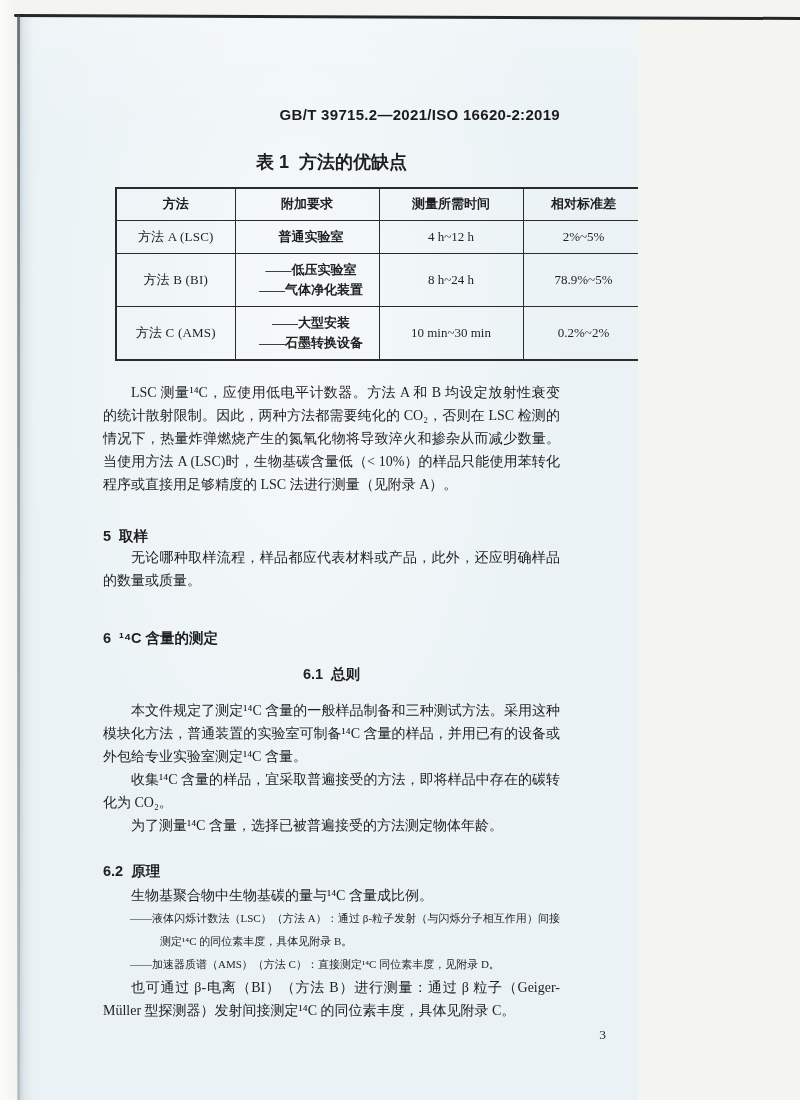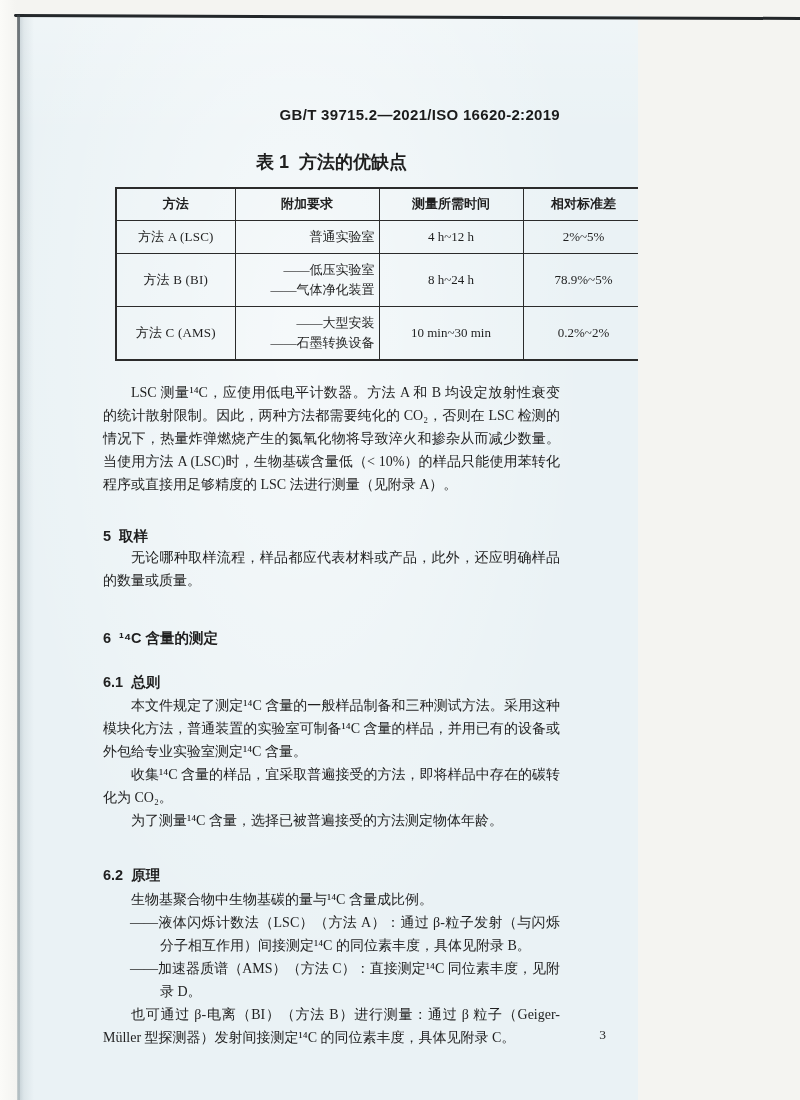--- a/index.html
+++ b/index.html
@@ -72,7 +72,7 @@
     height: 32px; padding: 5px 10px;
     border-bottom: 1.5px solid #2b2b2b;
   }
-  table.methods td.left { text-align: right; padding-left: 12px; }
+  table.methods td.left { text-align: center; padding-left: 12px; font-weight: bold; }
   td.c-method { letter-spacing: .2px; }
   .body-p {
     font-size: 14px; line-height: 23px;

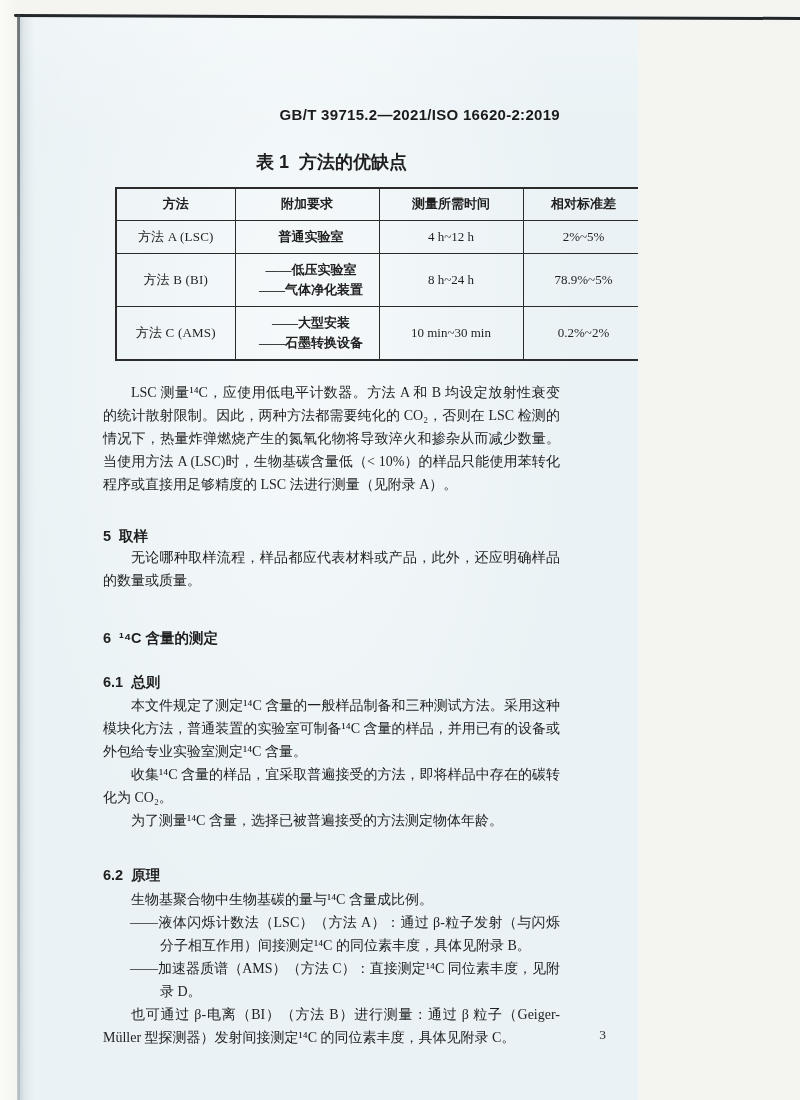--- a/index.html
+++ b/index.html
@@ -94,7 +94,7 @@
   .hd-5   { margin-top: 31px; }
   .p-5-1  { margin-top: 21px; }
   .hd-6   { margin-top: 37px; }
-  .hd-61  { margin-top: 25px; }
+  .hd-61  { margin-top: 17px; text-align: center; }
   .p-61-1 { margin-top: 2px; }
   .hd-62  { margin-top: 34px; }
   .p-62-1 { margin-top: 3px; }

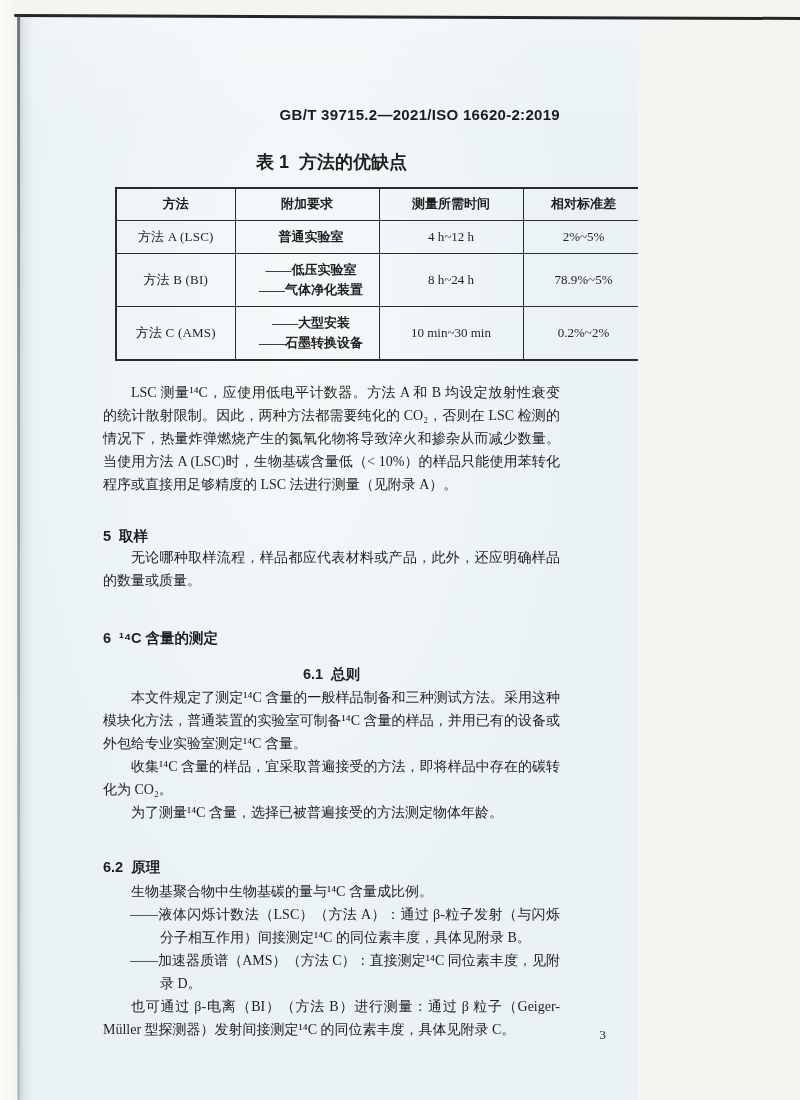--- a/index.html
+++ b/index.html
@@ -95,7 +95,7 @@
   .p-5-1  { margin-top: 21px; }
   .hd-6   { margin-top: 37px; }
   .hd-61  { margin-top: 17px; text-align: center; }
-  .p-61-1 { margin-top: 2px; }
+  .p-61-1 { margin-top: 15px; }
   .hd-62  { margin-top: 34px; }
   .p-62-1 { margin-top: 3px; }
   .li-item {

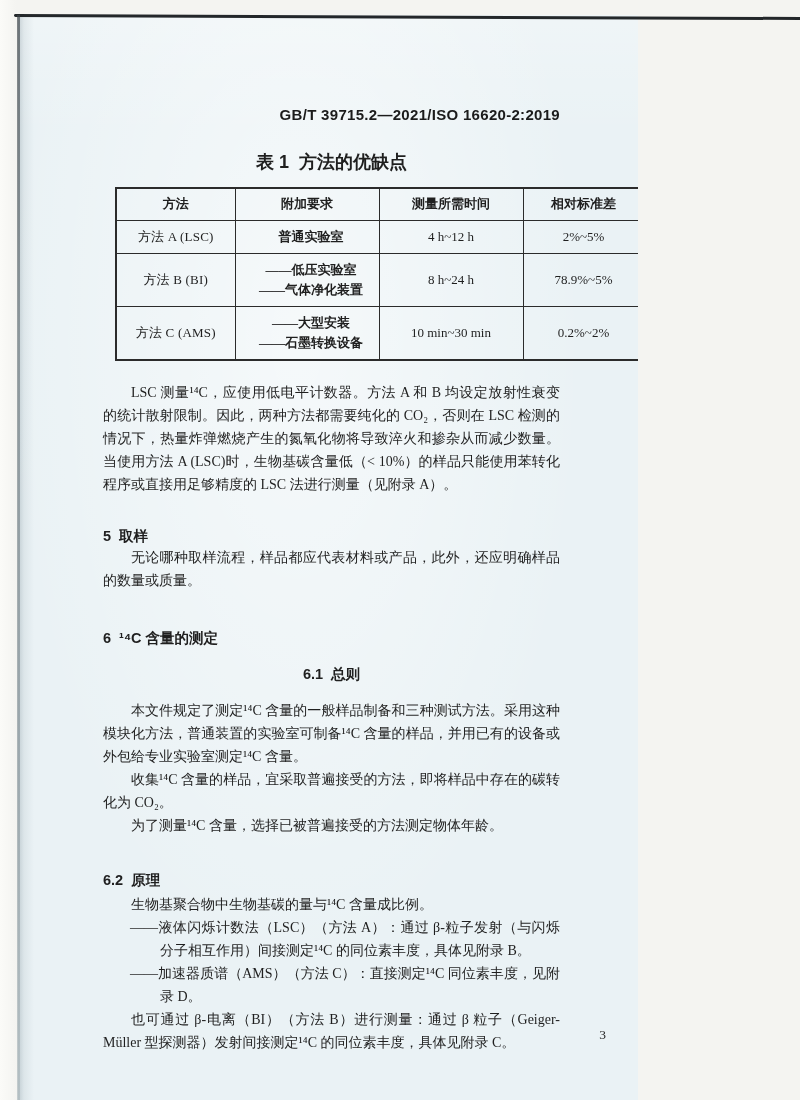--- a/index.html
+++ b/index.html
@@ -96,7 +96,7 @@
   .hd-6   { margin-top: 37px; }
   .hd-61  { margin-top: 17px; text-align: center; }
   .p-61-1 { margin-top: 15px; }
-  .hd-62  { margin-top: 34px; }
+  .hd-62  { margin-top: 25px; }
   .p-62-1 { margin-top: 3px; }
   .li-item {
     font-size: 14px; line-height: 23px;

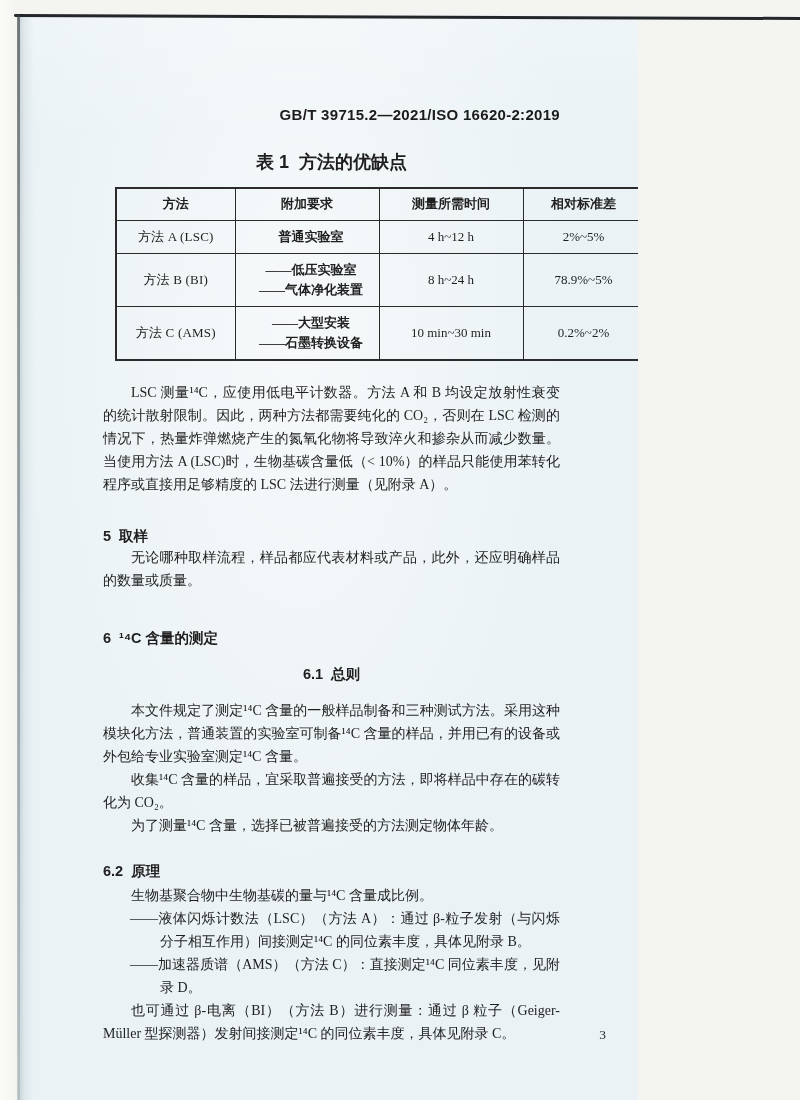--- a/index.html
+++ b/index.html
@@ -99,7 +99,7 @@
   .hd-62  { margin-top: 25px; }
   .p-62-1 { margin-top: 3px; }
   .li-item {
-    font-size: 14px; line-height: 23px;
+    font-size: 11px; line-height: 23px;
     text-align: justify;
     padding-left: 57px; text-indent: -30px;
   }

